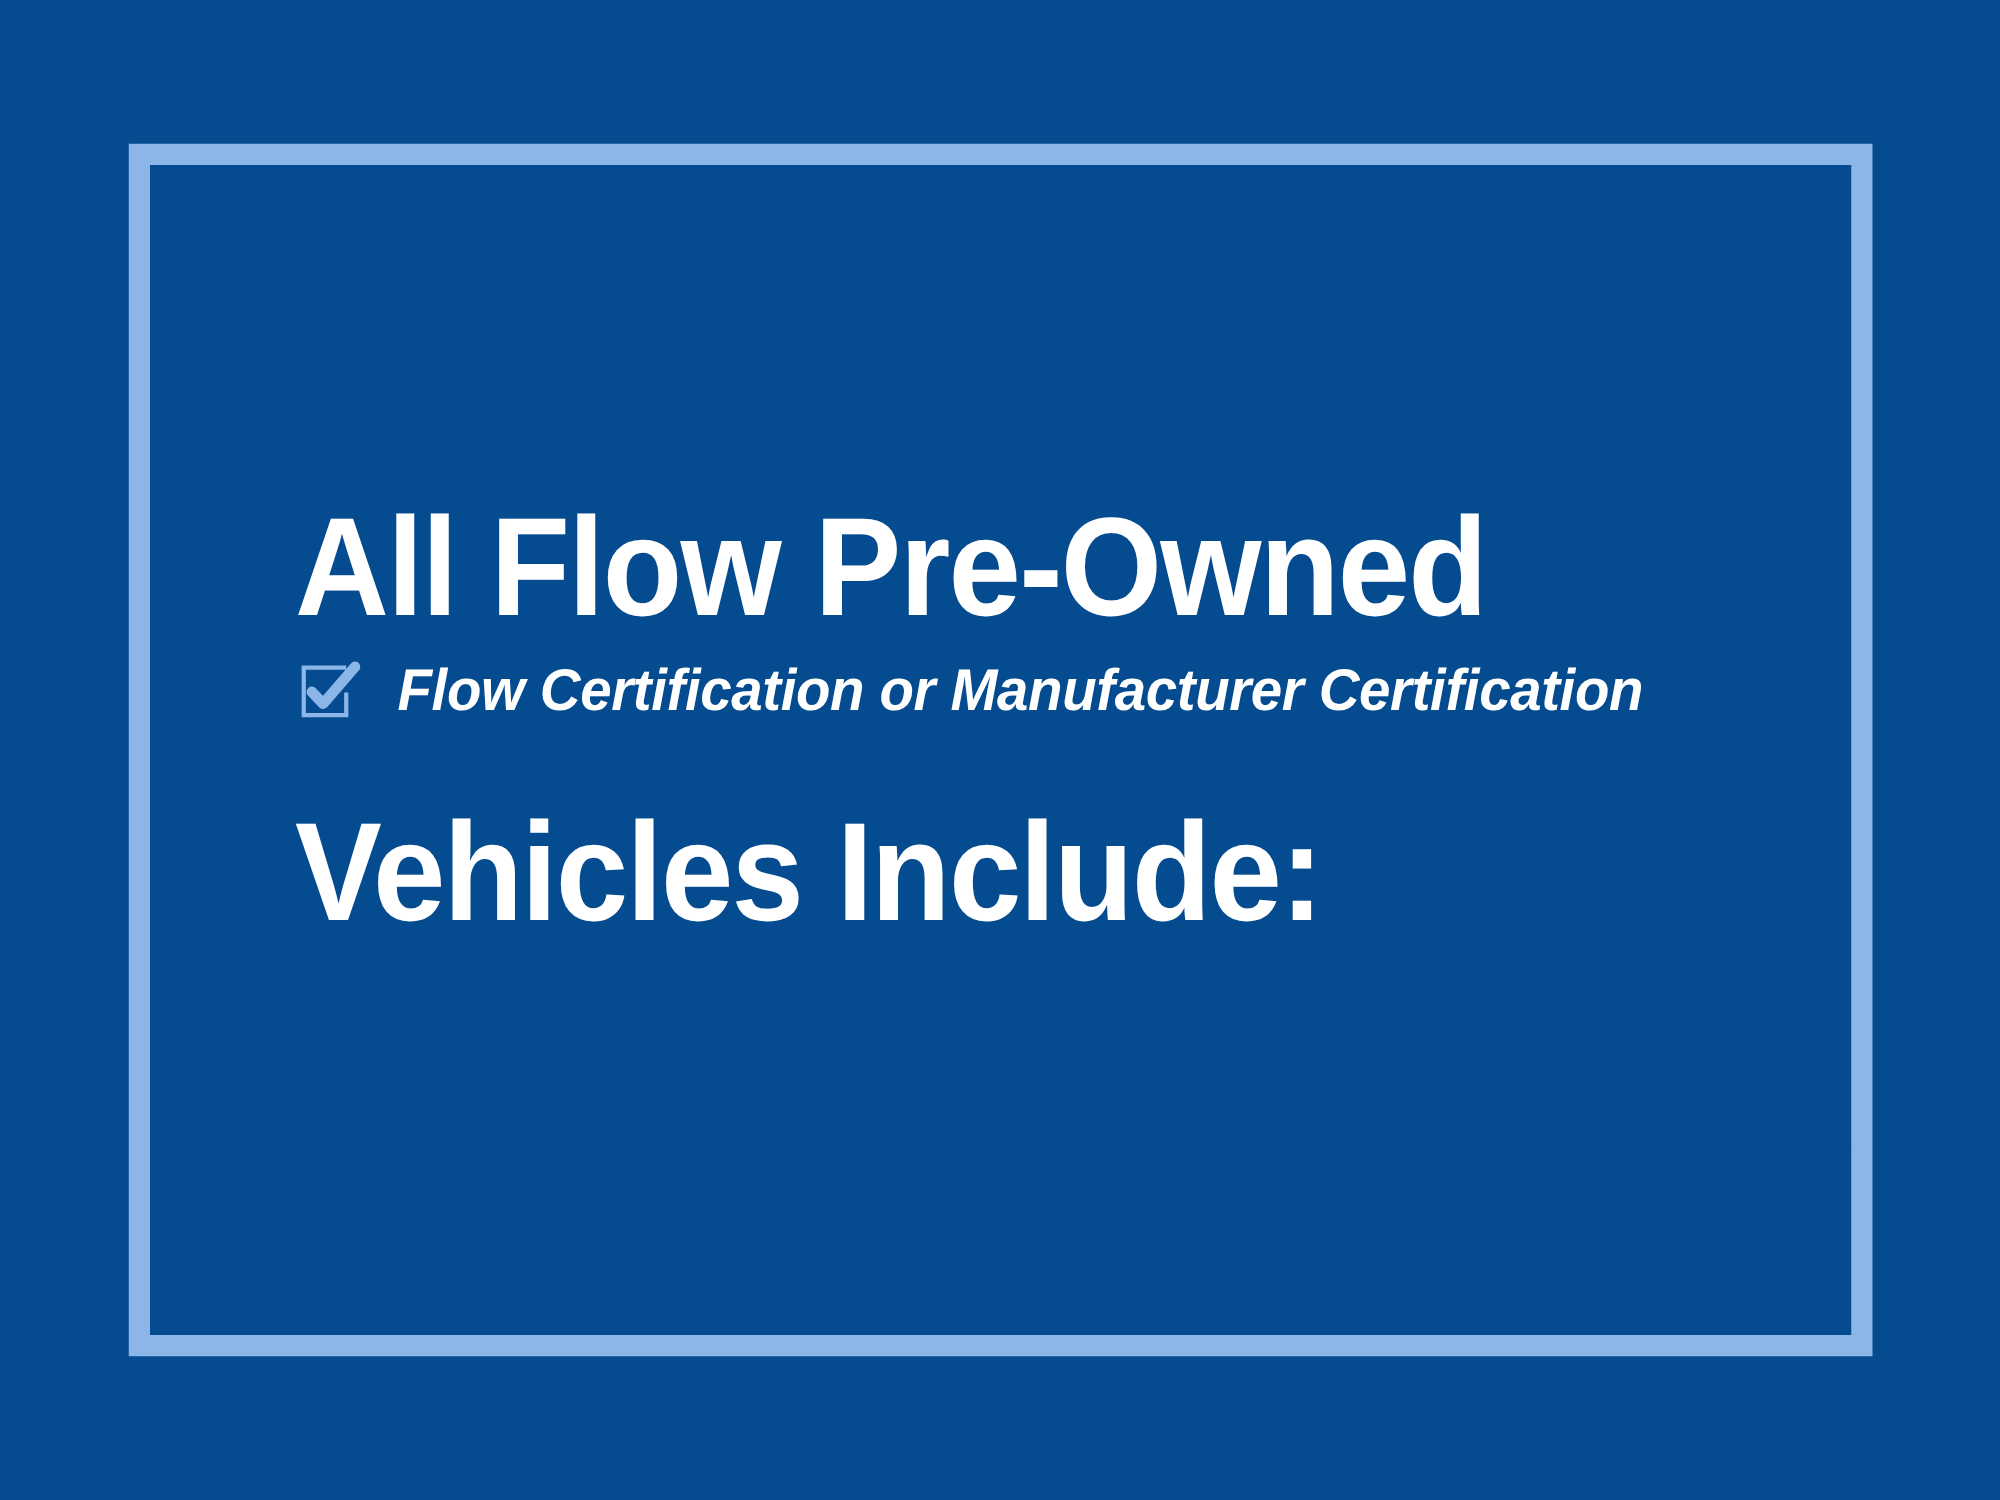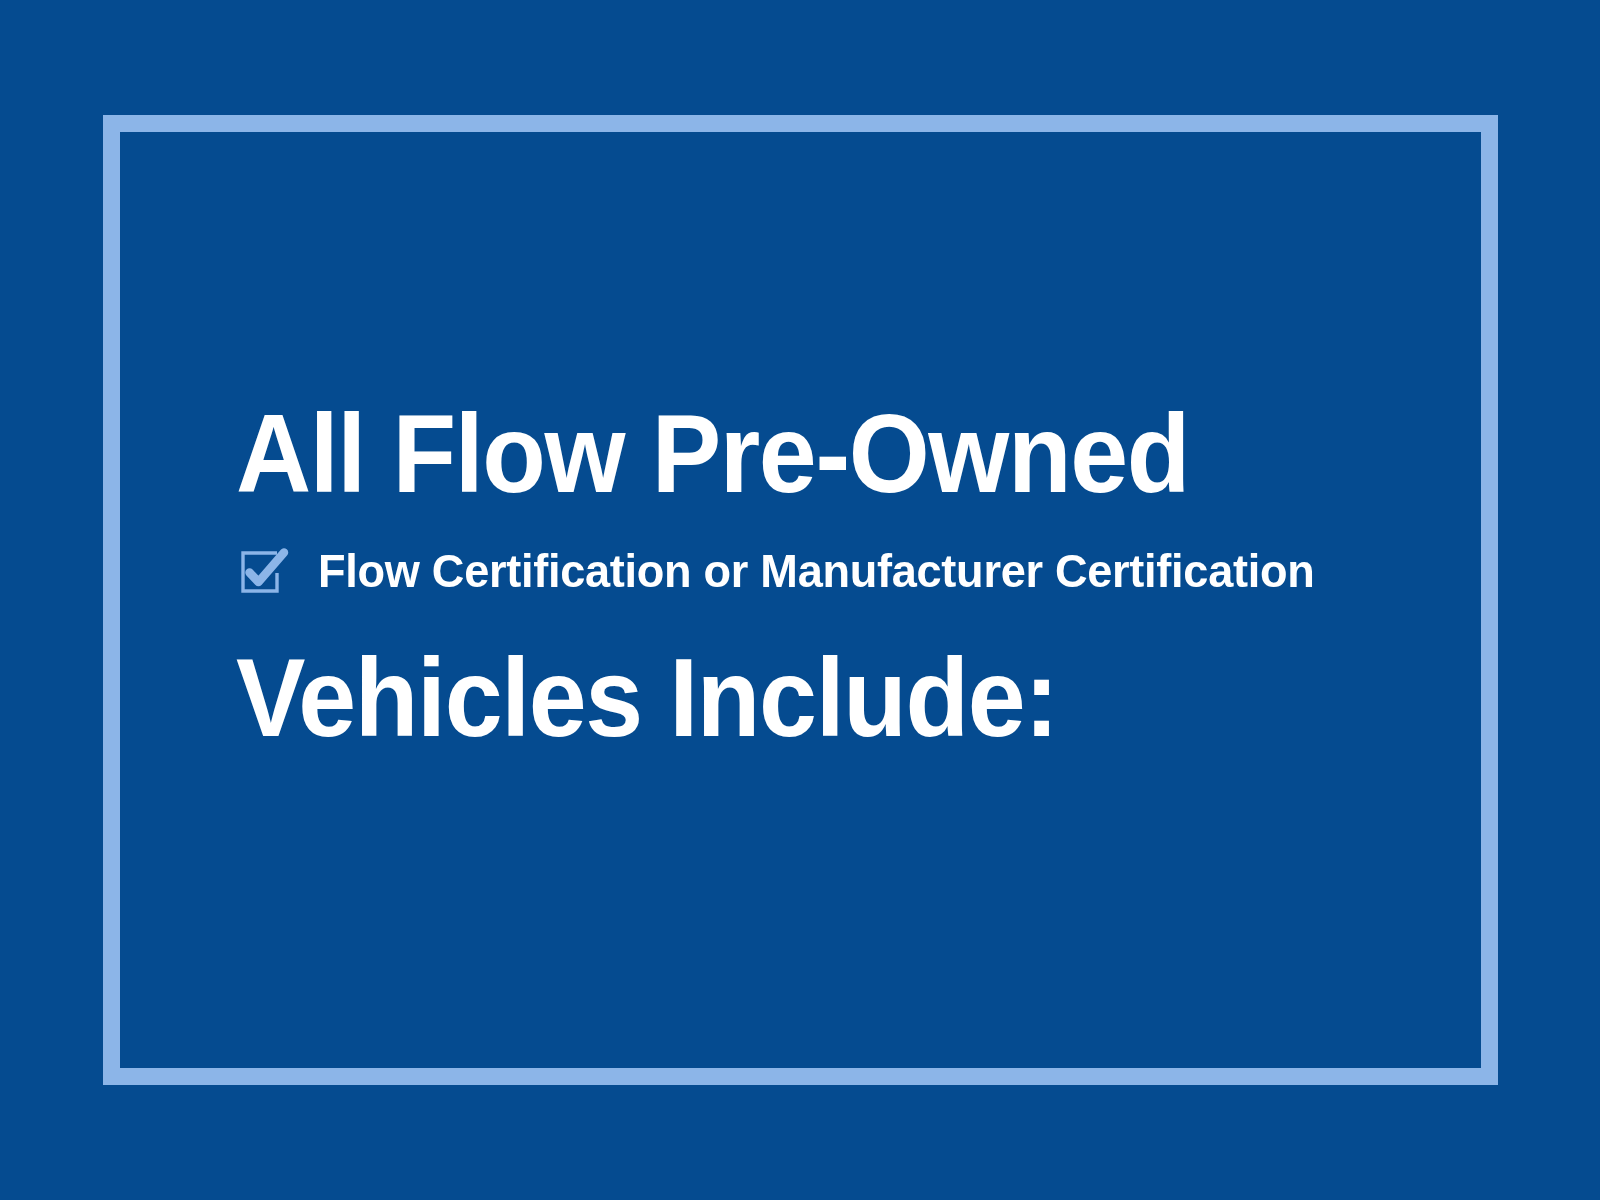--- a/index.html
+++ b/index.html
@@ -70,8 +70,9 @@
 
   .benefit-row {
     display: flex;
-    align-items: center;
+    align-items: flex-start;
     height: 88px;
+    font-style: italic;
   }
 
   .check-icon {

